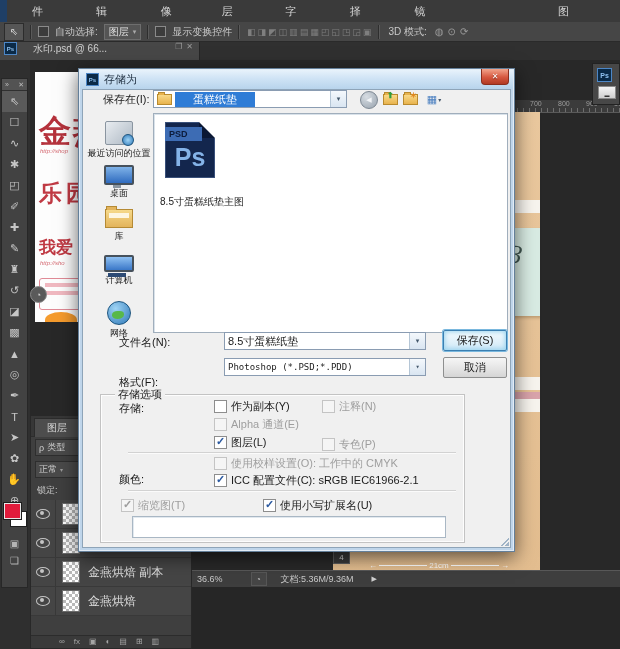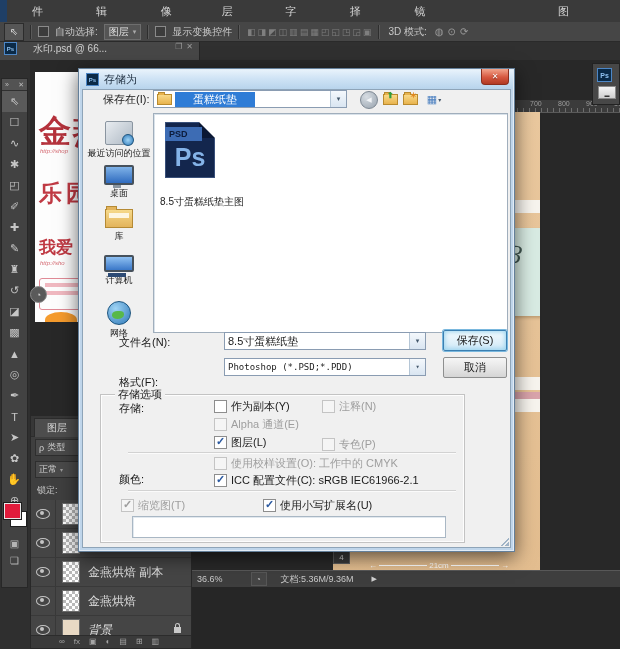--- a/index.html
+++ b/index.html
@@ -377,14 +377,6 @@
           <div class="thumb"></div>
           <span class="lname">金燕烘焙</span>
         </div>
-        <div class="lrow">
-          <div class="eye-cell">
-            <span class="eye"></span>
-          </div>
-          <div class="thumb tan"></div>
-          <span class="lname italic">背景</span>
-          <span class="lock"></span>
-        </div>
       </div>
     <div class="lp-footer" id="lp-footer">
         <span class="fico">∞</span>

